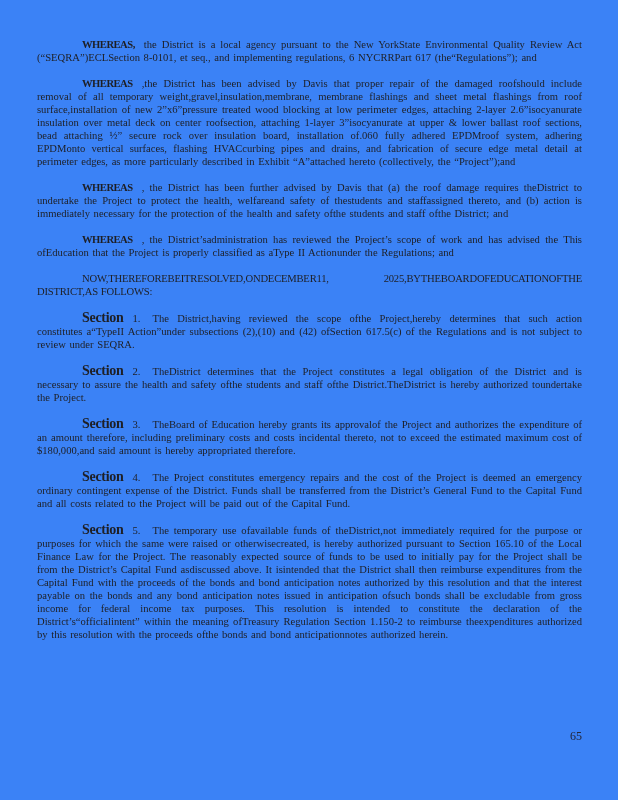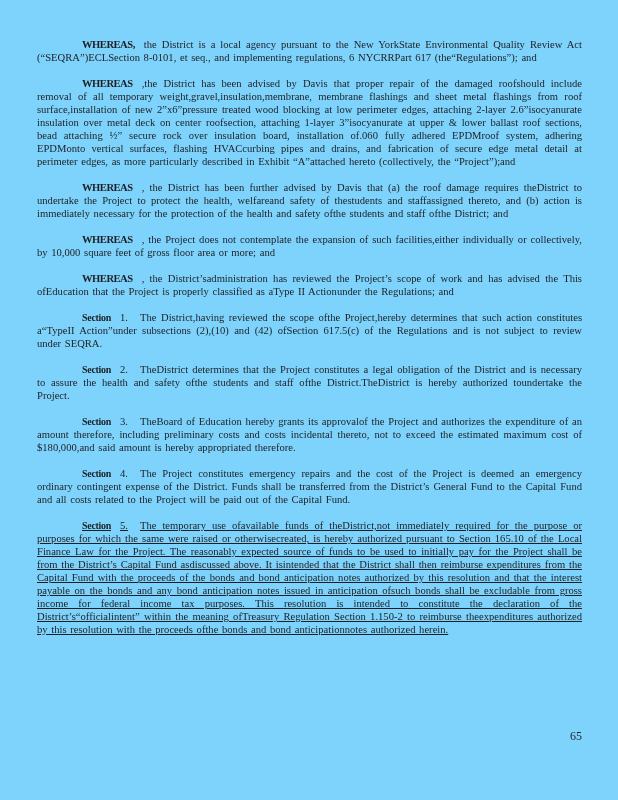--- a/index.html
+++ b/index.html
@@ -12,7 +12,7 @@
     position: relative;
     width: 618px;
     height: 800px;
-    background: #7dd3fc;
+    background: #3b82f6;
     overflow: hidden;
     font-family: "Liberation Serif", "DejaVu Serif", serif;
     color: #1e1f24;

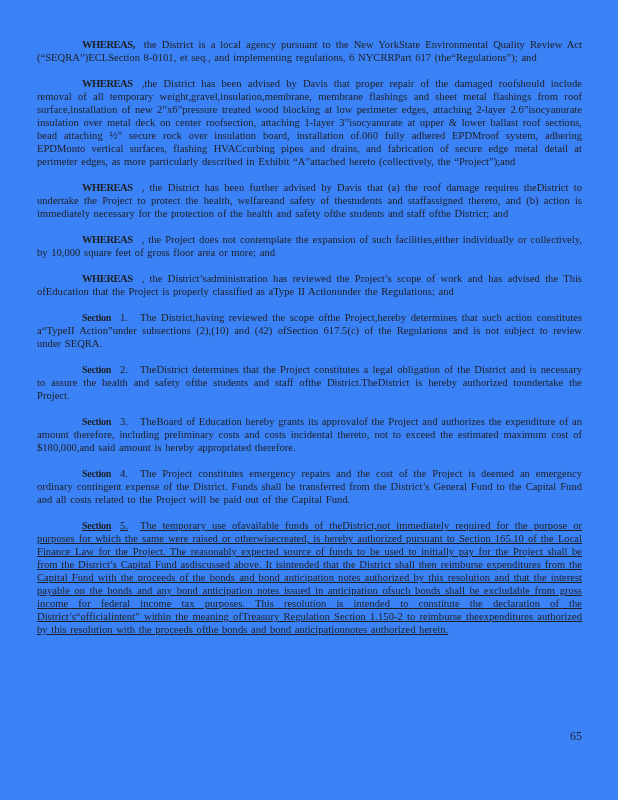--- a/index.html
+++ b/index.html
@@ -68,7 +68,6 @@
 
   <p class="para whereas"><span class="lead">WHEREAS</span><span class="text">, the District has been further advised by Davis that (a) the roof damage requires theDistrict to undertake the Project to protect the health, welfareand safety of thestudents and staffassigned thereto, and (b) action is immediately necessary for the protection of the health and safety ofthe students and staff ofthe District; and</span></p>
 
-  <p class="para whereas"><span class="lead">WHEREAS</span><span class="text">, the Project does not contemplate the expansion of such facilities,either individually or collectively, by 10,000 square feet of gross floor area or more; and</span></p>
 
   <p class="para whereas"><span class="lead">WHEREAS</span><span class="text">, the District’sadministration has reviewed the Project’s scope of work and has advised the This ofEducation that the Project is properly classified as aType II Actionunder the Regulations; and</span></p>
 

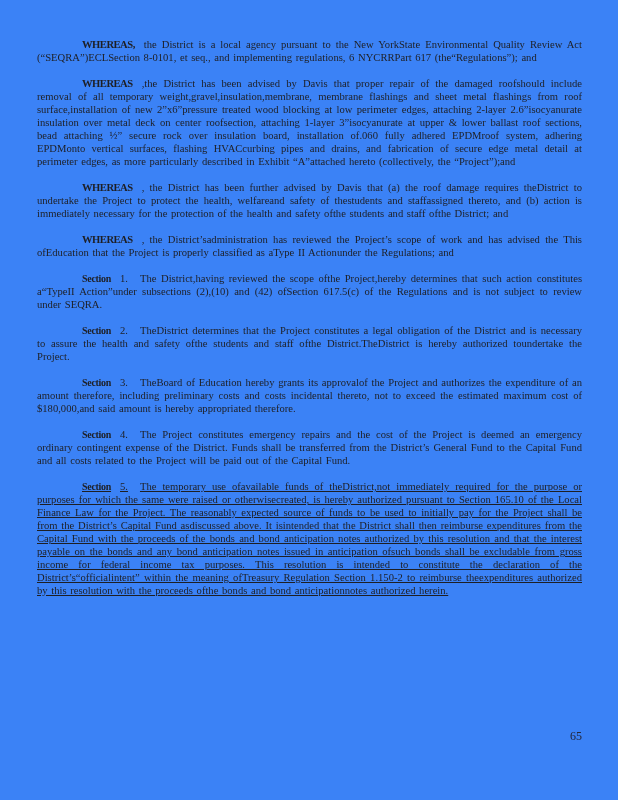--- a/index.html
+++ b/index.html
@@ -71,6 +71,7 @@
 
   <p class="para whereas"><span class="lead">WHEREAS</span><span class="text">, the District’sadministration has reviewed the Project’s scope of work and has advised the This ofEducation that the Project is properly classified as aType II Actionunder the Regulations; and</span></p>
 
+  <p class="para resolved"><span class="text">NOW,THEREFOREBEITRESOLVED,ONDECEMBER11, 2025,BYTHEBOARDOFEDUCATIONOFTHE DISTRICT,AS FOLLOWS:</span></p>
 
   <p class="para section"><span class="lead">Section</span><span class="num">1.</span><span class="text">The District,having reviewed the scope ofthe Project,hereby determines that such action constitutes a“TypeII Action”under subsections (2),(10) and (42) ofSection 617.5(c) of the Regulations and is not subject to review under SEQRA.</span></p>
 

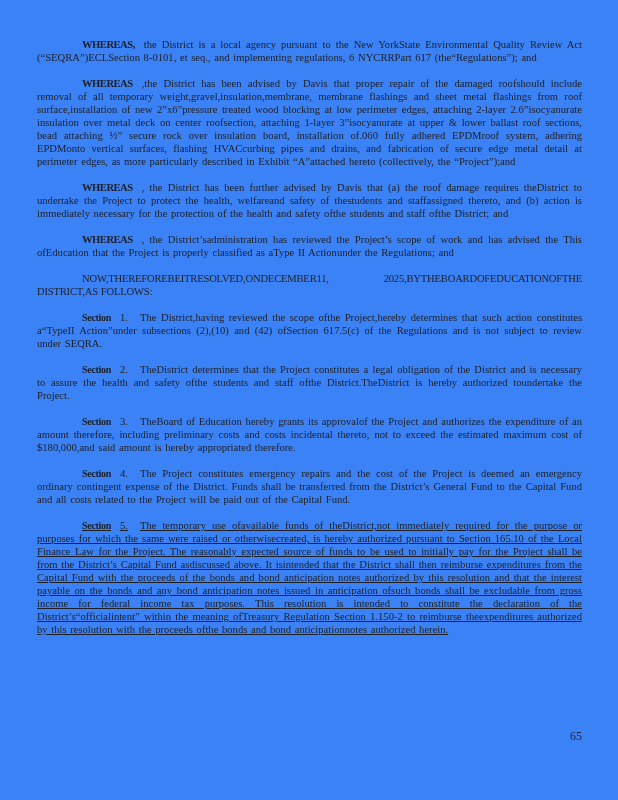--- a/index.html
+++ b/index.html
@@ -42,7 +42,7 @@
   }
   .lead:empty, .num:empty { display: none; }
   .para.section .lead {
-    font-size: 10px;
+    font-size: 14px;
     letter-spacing: -0.3px;
   }
   .para.resolved {

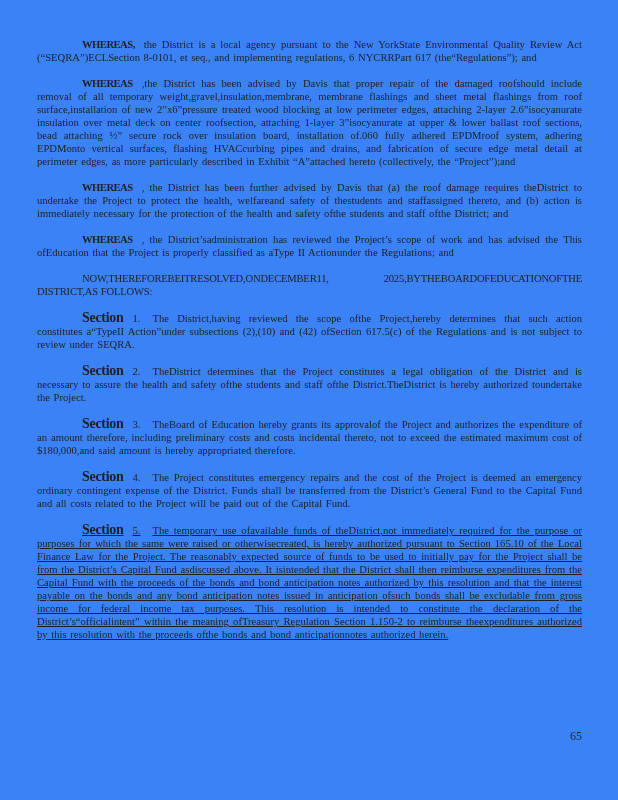--- a/index.html
+++ b/index.html
@@ -31,7 +31,7 @@
     text-indent: 45px;
     word-spacing: 1px;
   }
-  .para:last-child { margin-bottom: 16px; text-decoration: underline; }
+  .para:last-child { margin-bottom: 16px; }
   .lead {
     font-weight: 700;
     letter-spacing: -0.5px;

